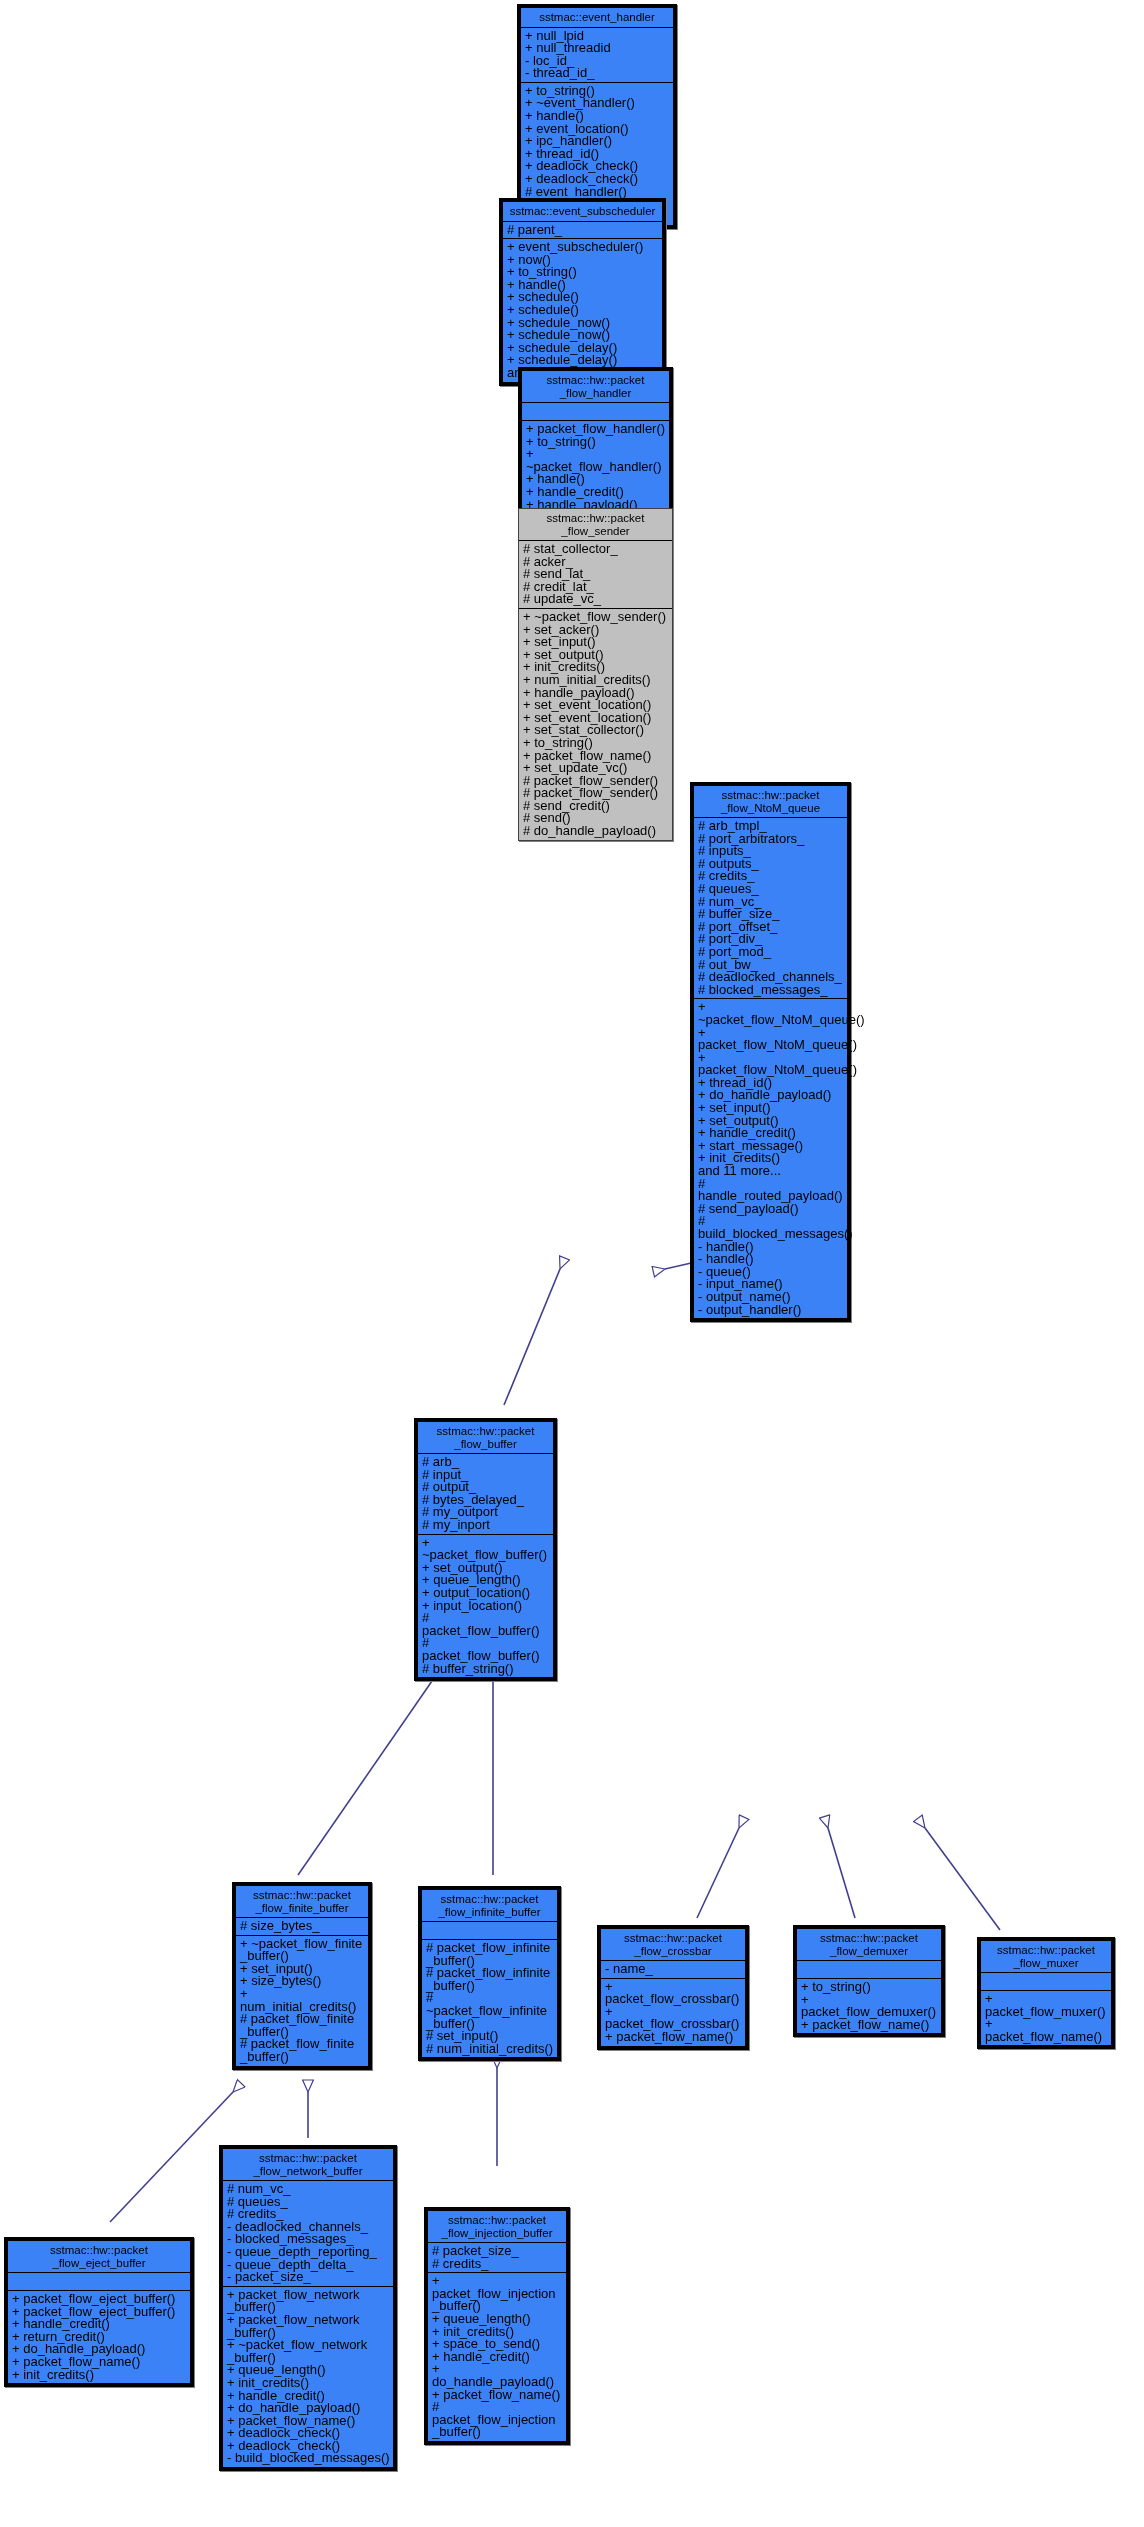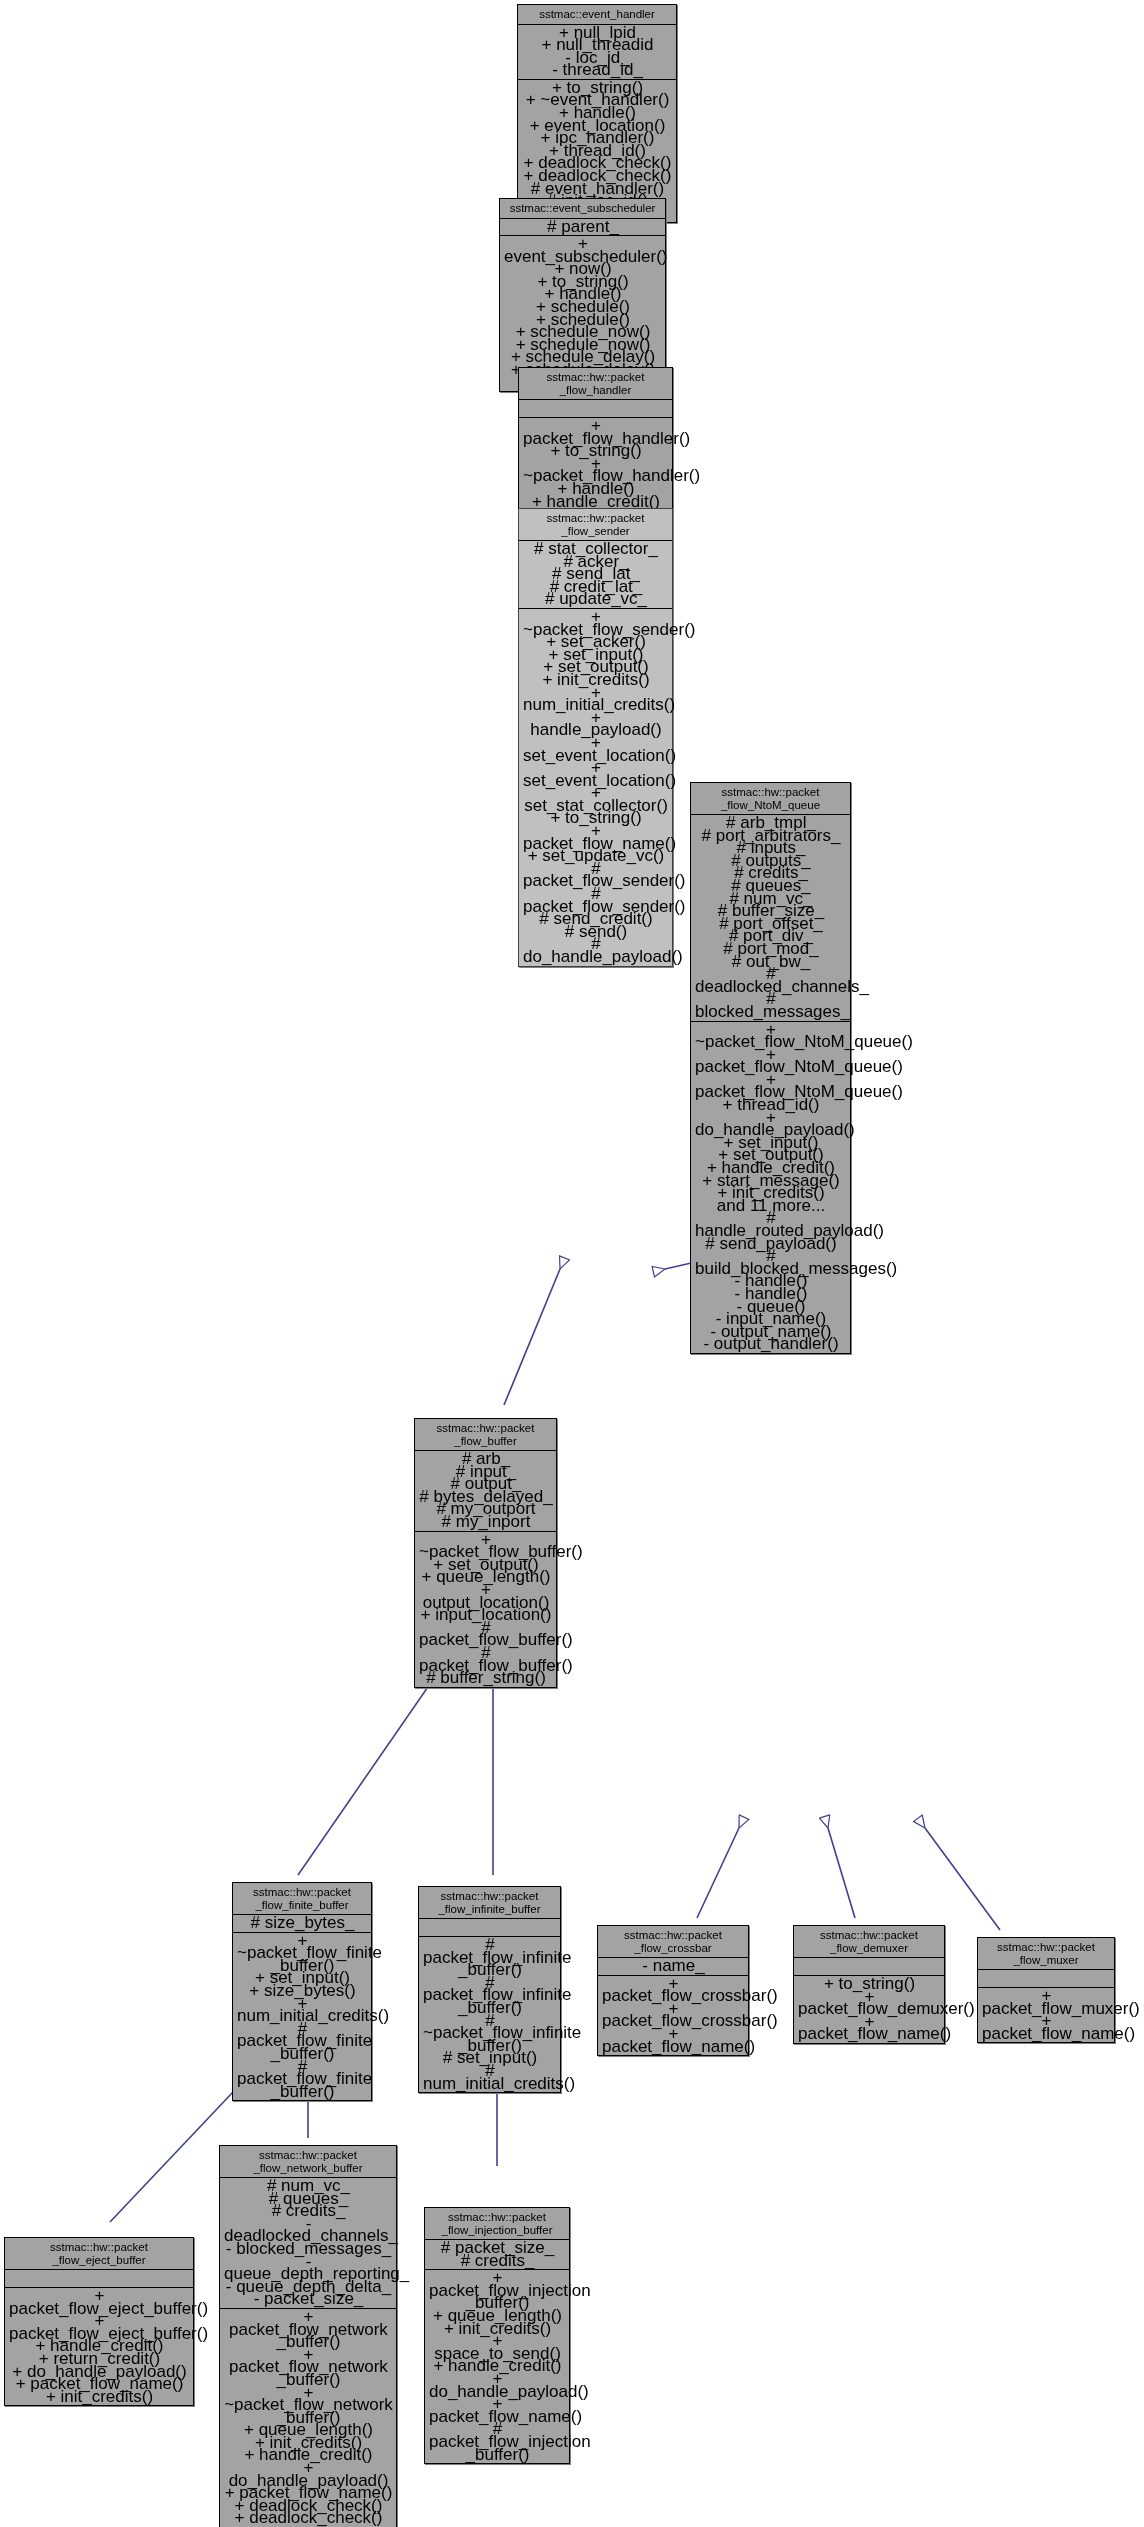--- a/index.html
+++ b/index.html
@@ -25,8 +25,8 @@
   .node {
     position: absolute;
     box-sizing: border-box;
-    border: 1px solid #000000;
-    background: #a3a3a3;
+    border: 4px solid #000000;
+    background: #3b82f6;
     z-index: 5;
     box-shadow: 1px 1px 0 #808080;
   }

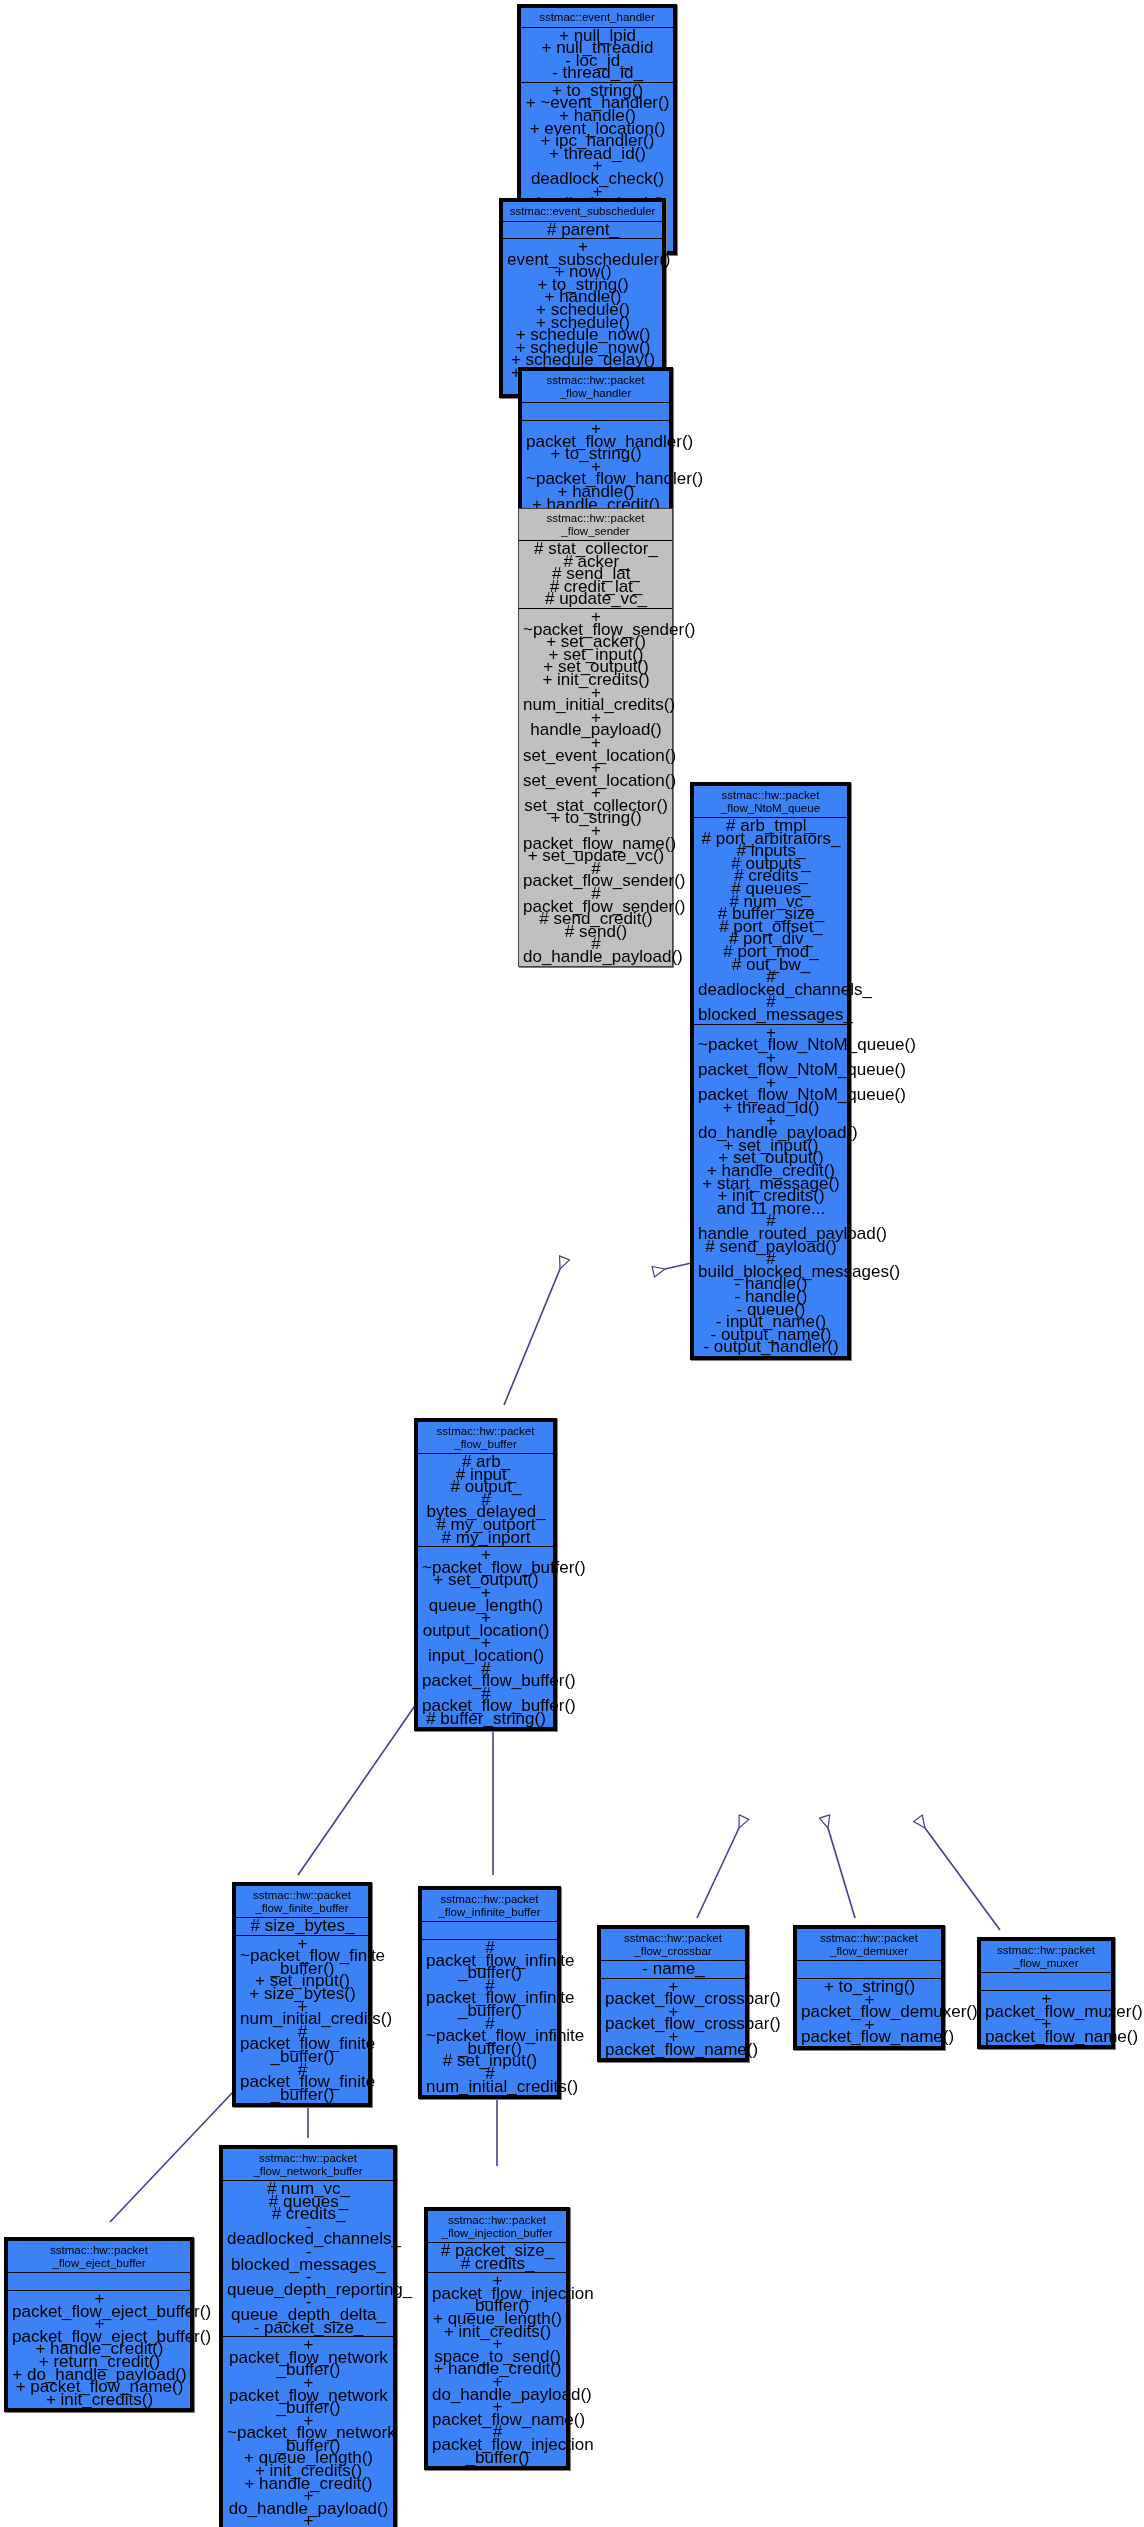--- a/index.html
+++ b/index.html
@@ -50,10 +50,9 @@
   }
   .node .compart {
     padding: 2px 3px 2px 4px;
-    font-size: 17px;
+    font-size: 13px;
     line-height: 12.6px;
     color: #000000;
-    text-align: center;
   }
   .node .compart.empty {
     height: 13px;

